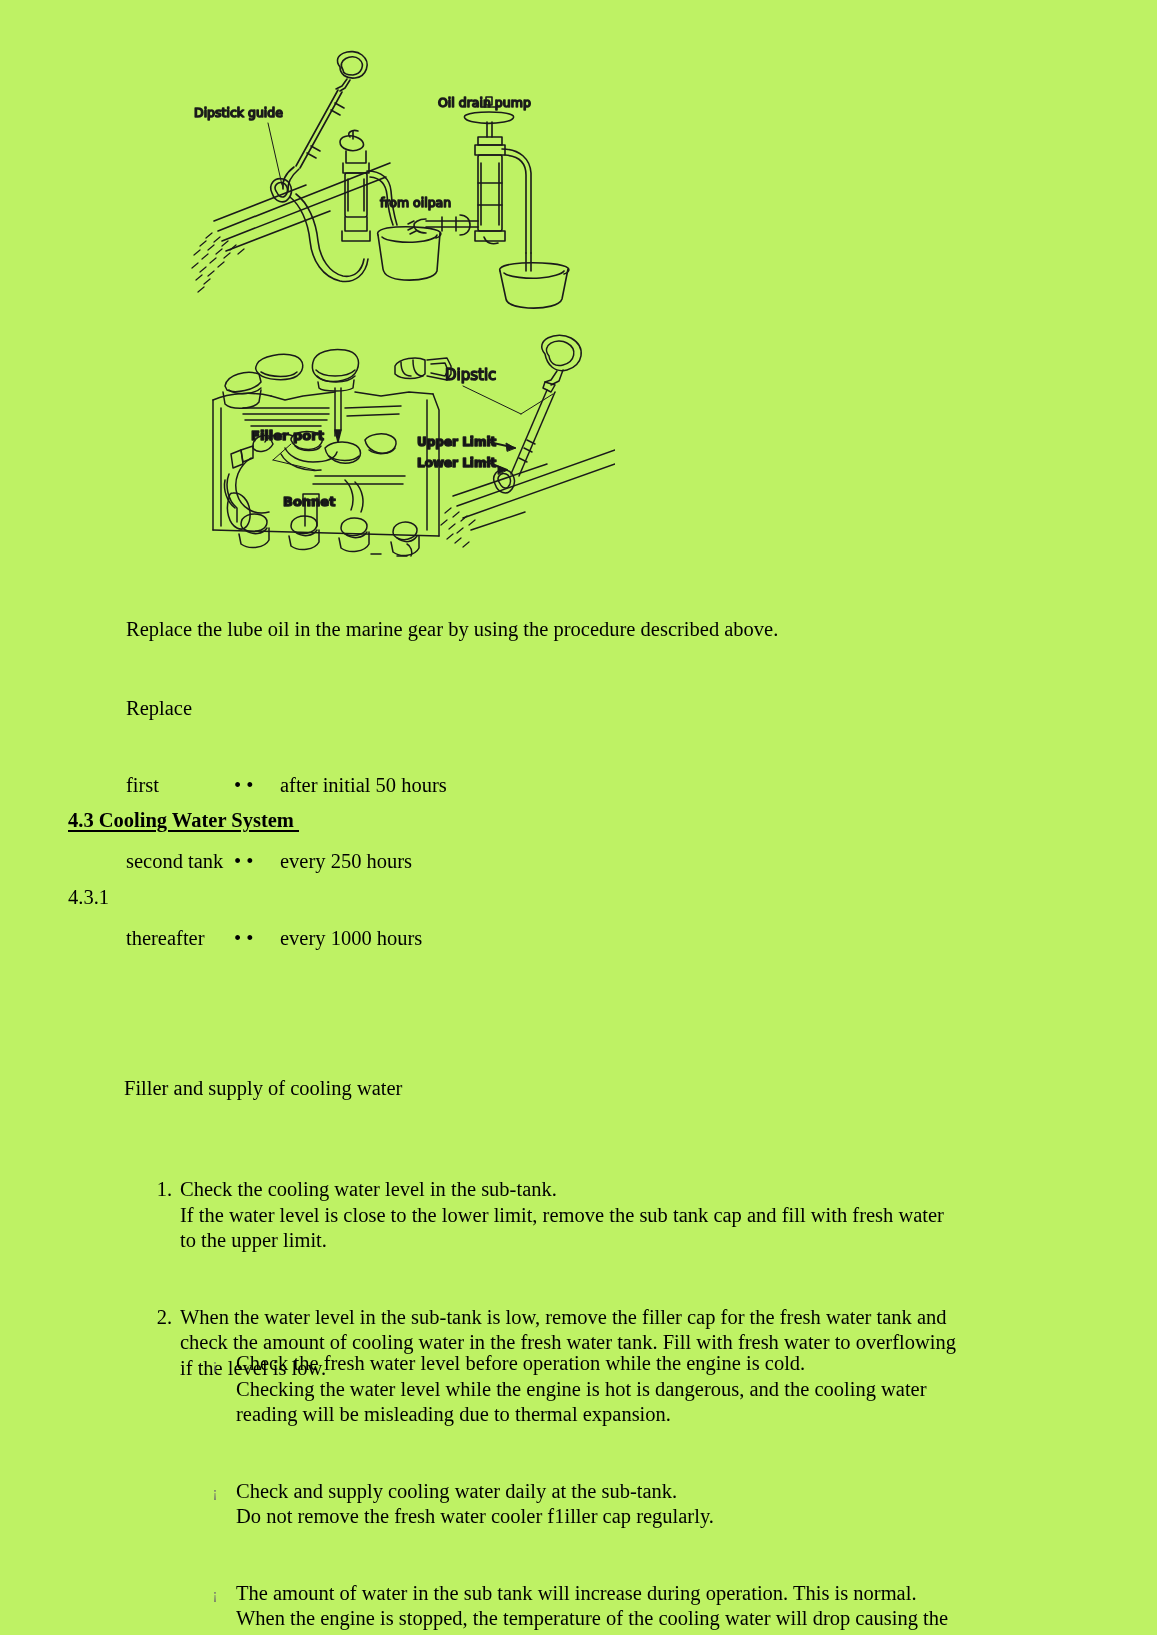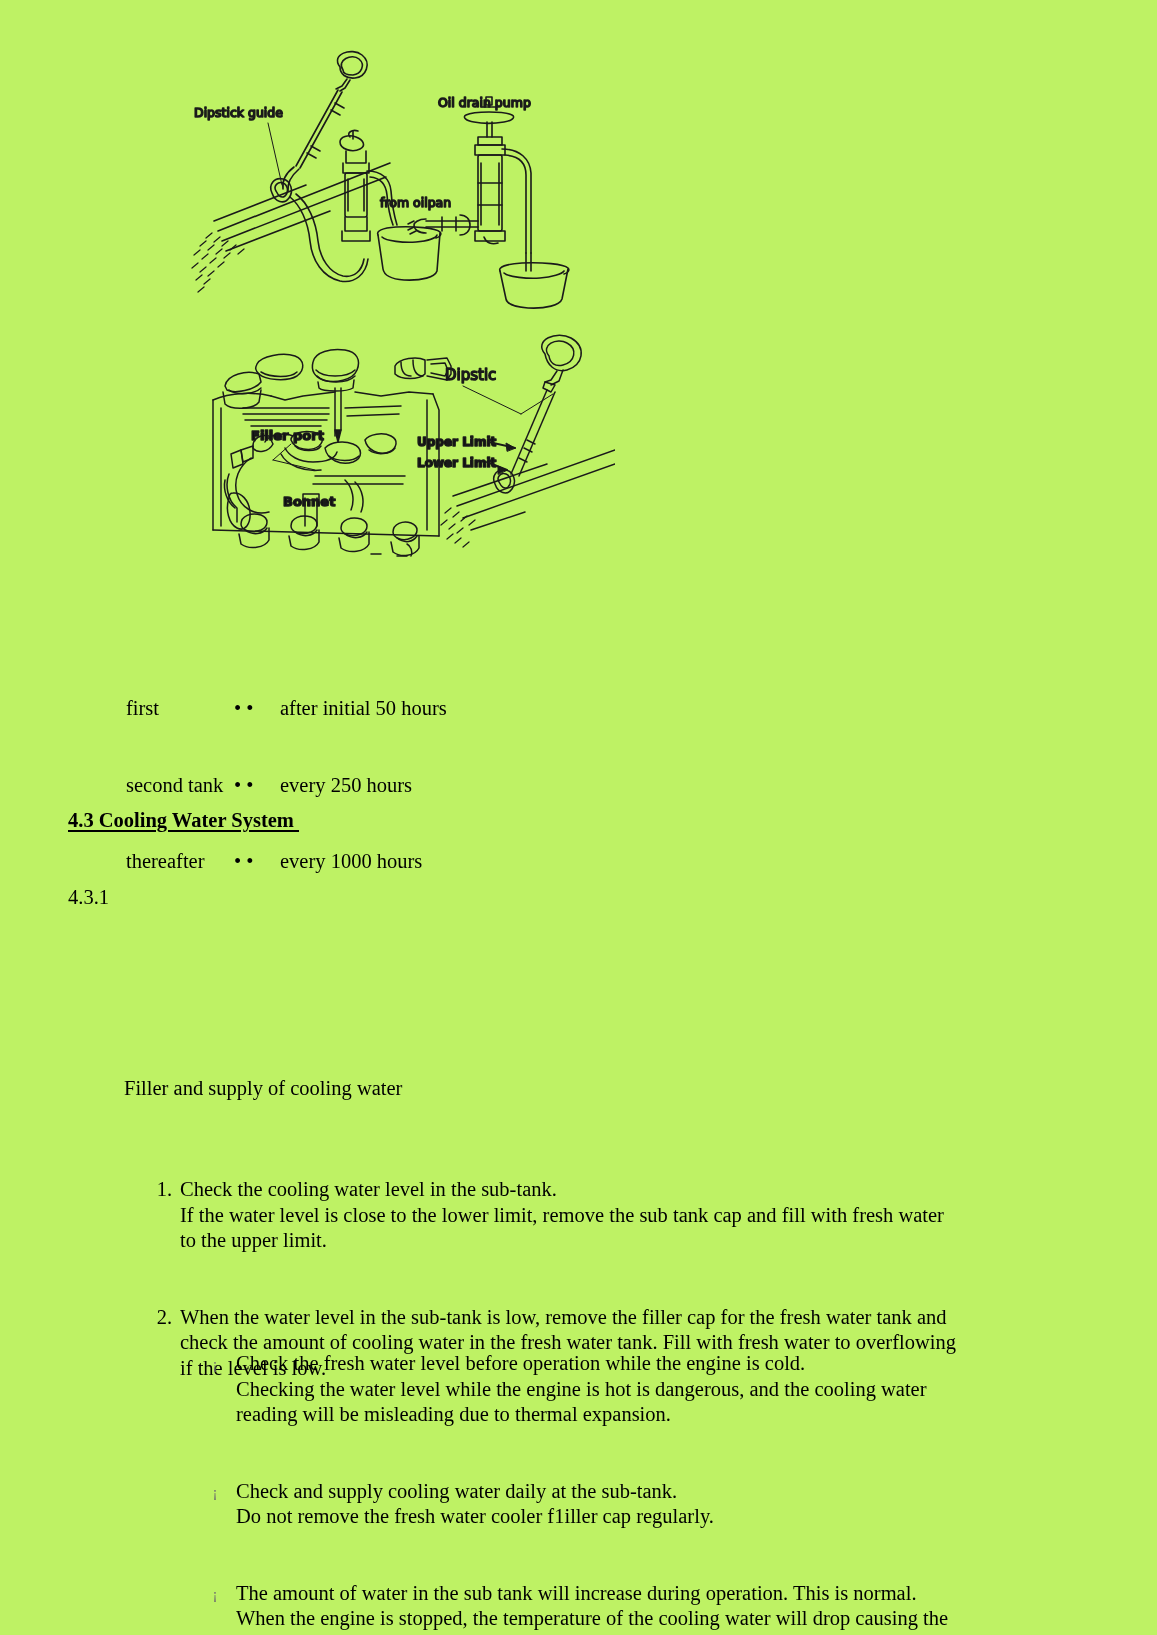--- a/index.html
+++ b/index.html
@@ -390,6 +390,7 @@
   </div>
 
   <div class="txt" id="sec-424">
+    <span class="sec-body">Replace the lube oil in the marine gear by using the procedure described above.</span>
   </div>
 
   <div class="txt" id="replace-block">

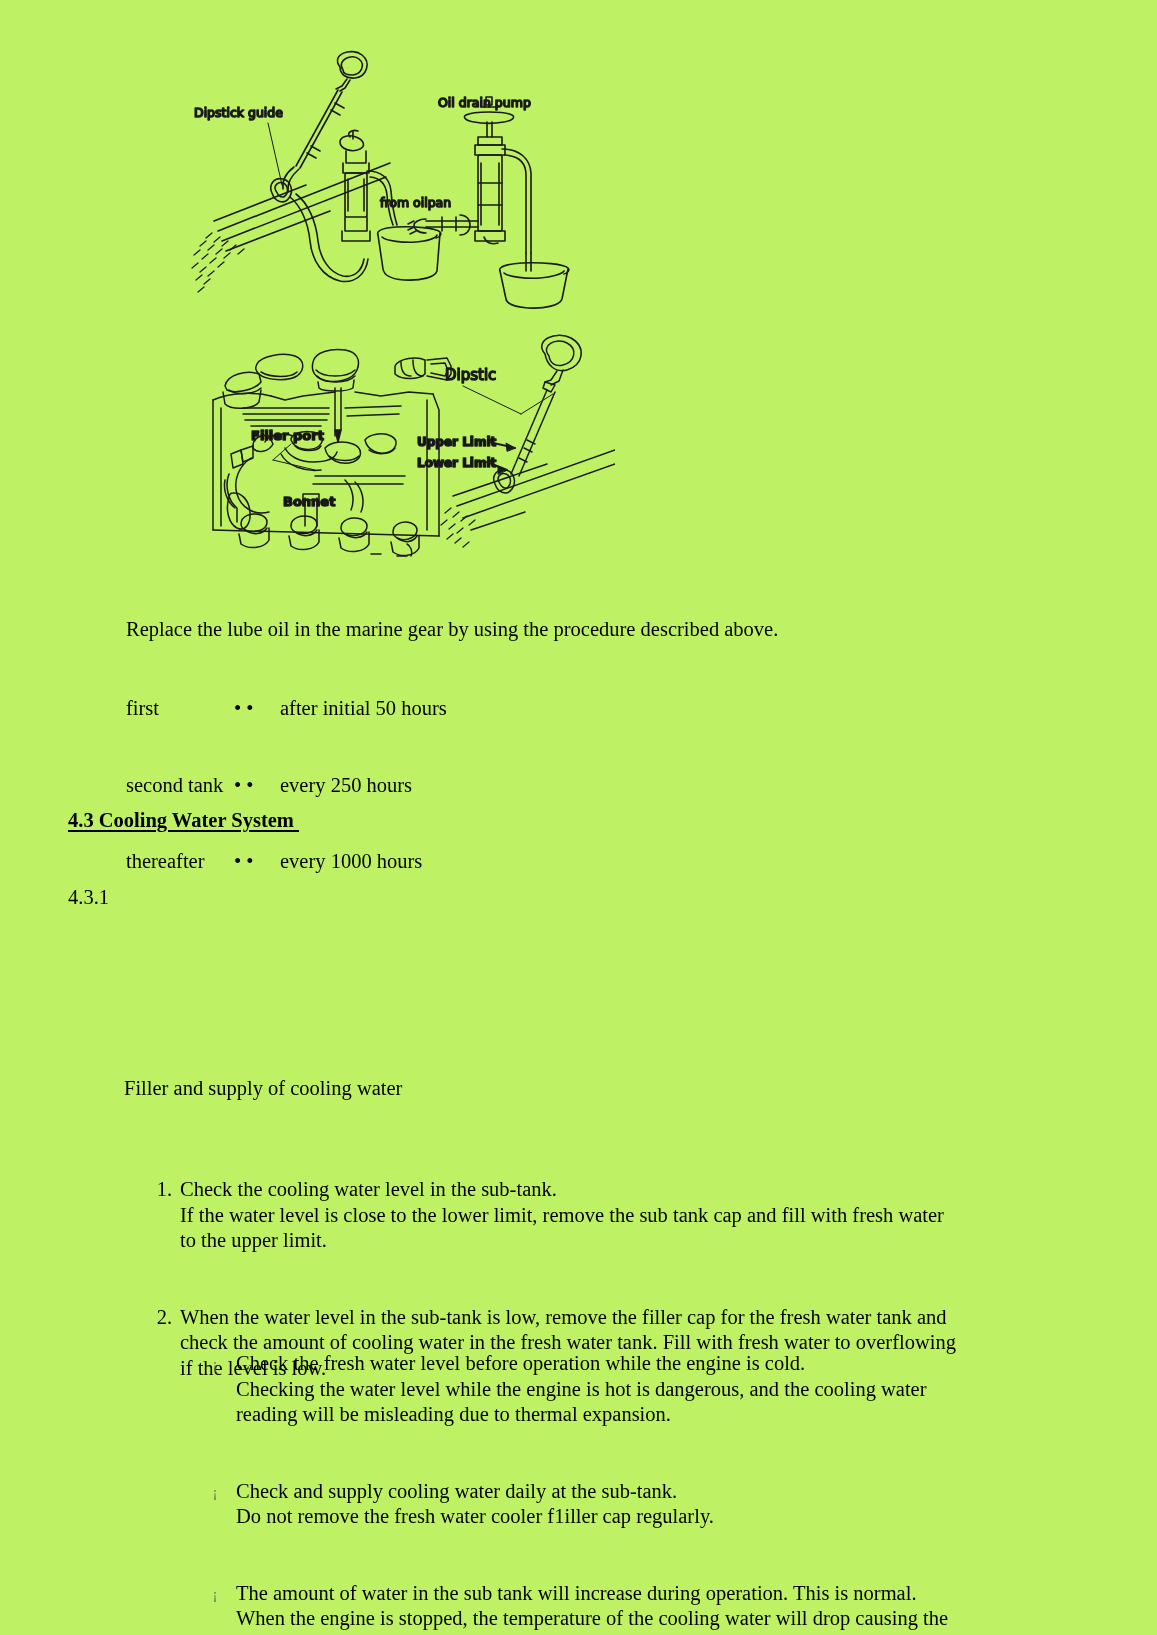--- a/index.html
+++ b/index.html
@@ -394,6 +394,7 @@
   </div>
 
   <div class="txt" id="replace-block">
+    <span class="rep-row">Replace</span>
     <span class="rep-row"><span class="rep-key">first</span><span class="rep-dots">• •</span><span>after initial 50 hours</span></span>
     <span class="rep-row"><span class="rep-key">second tank</span><span class="rep-dots">• •</span><span>every 250 hours</span></span>
     <span class="rep-row"><span class="rep-key">thereafter</span><span class="rep-dots">• •</span><span>every 1000 hours</span></span>

